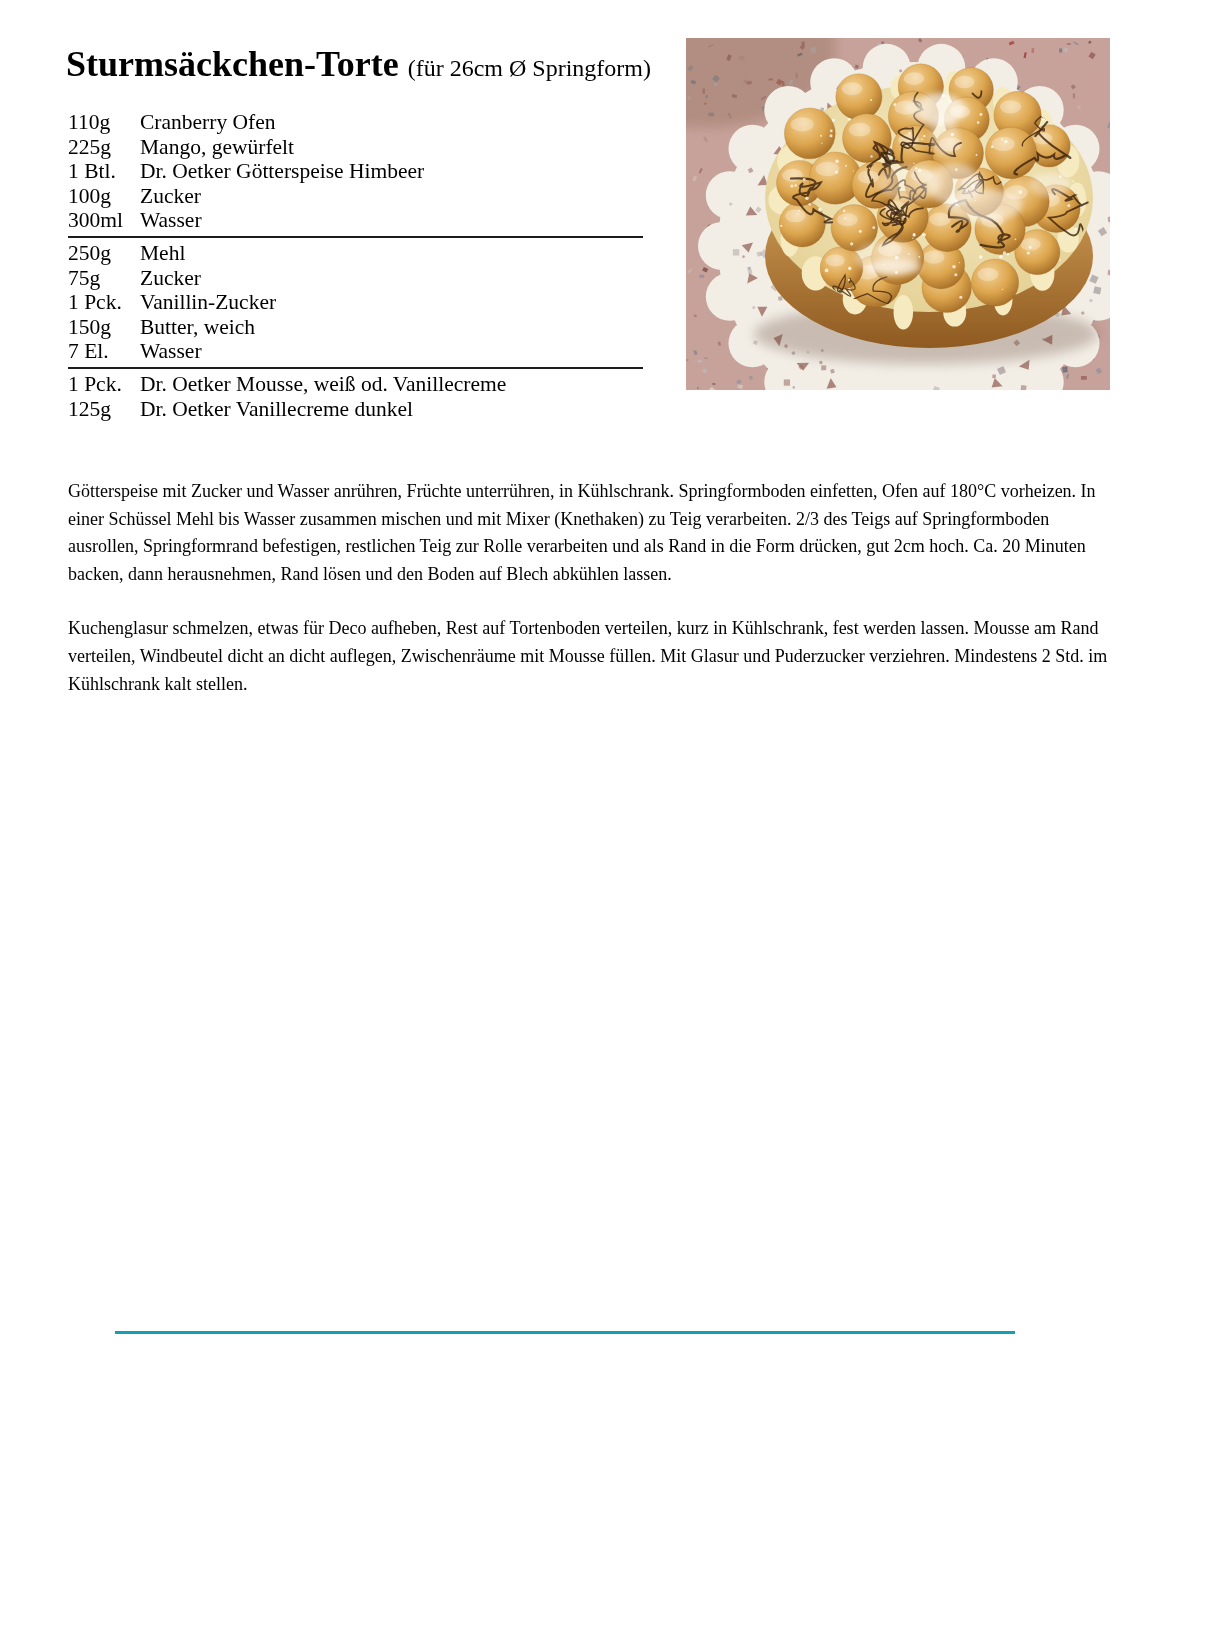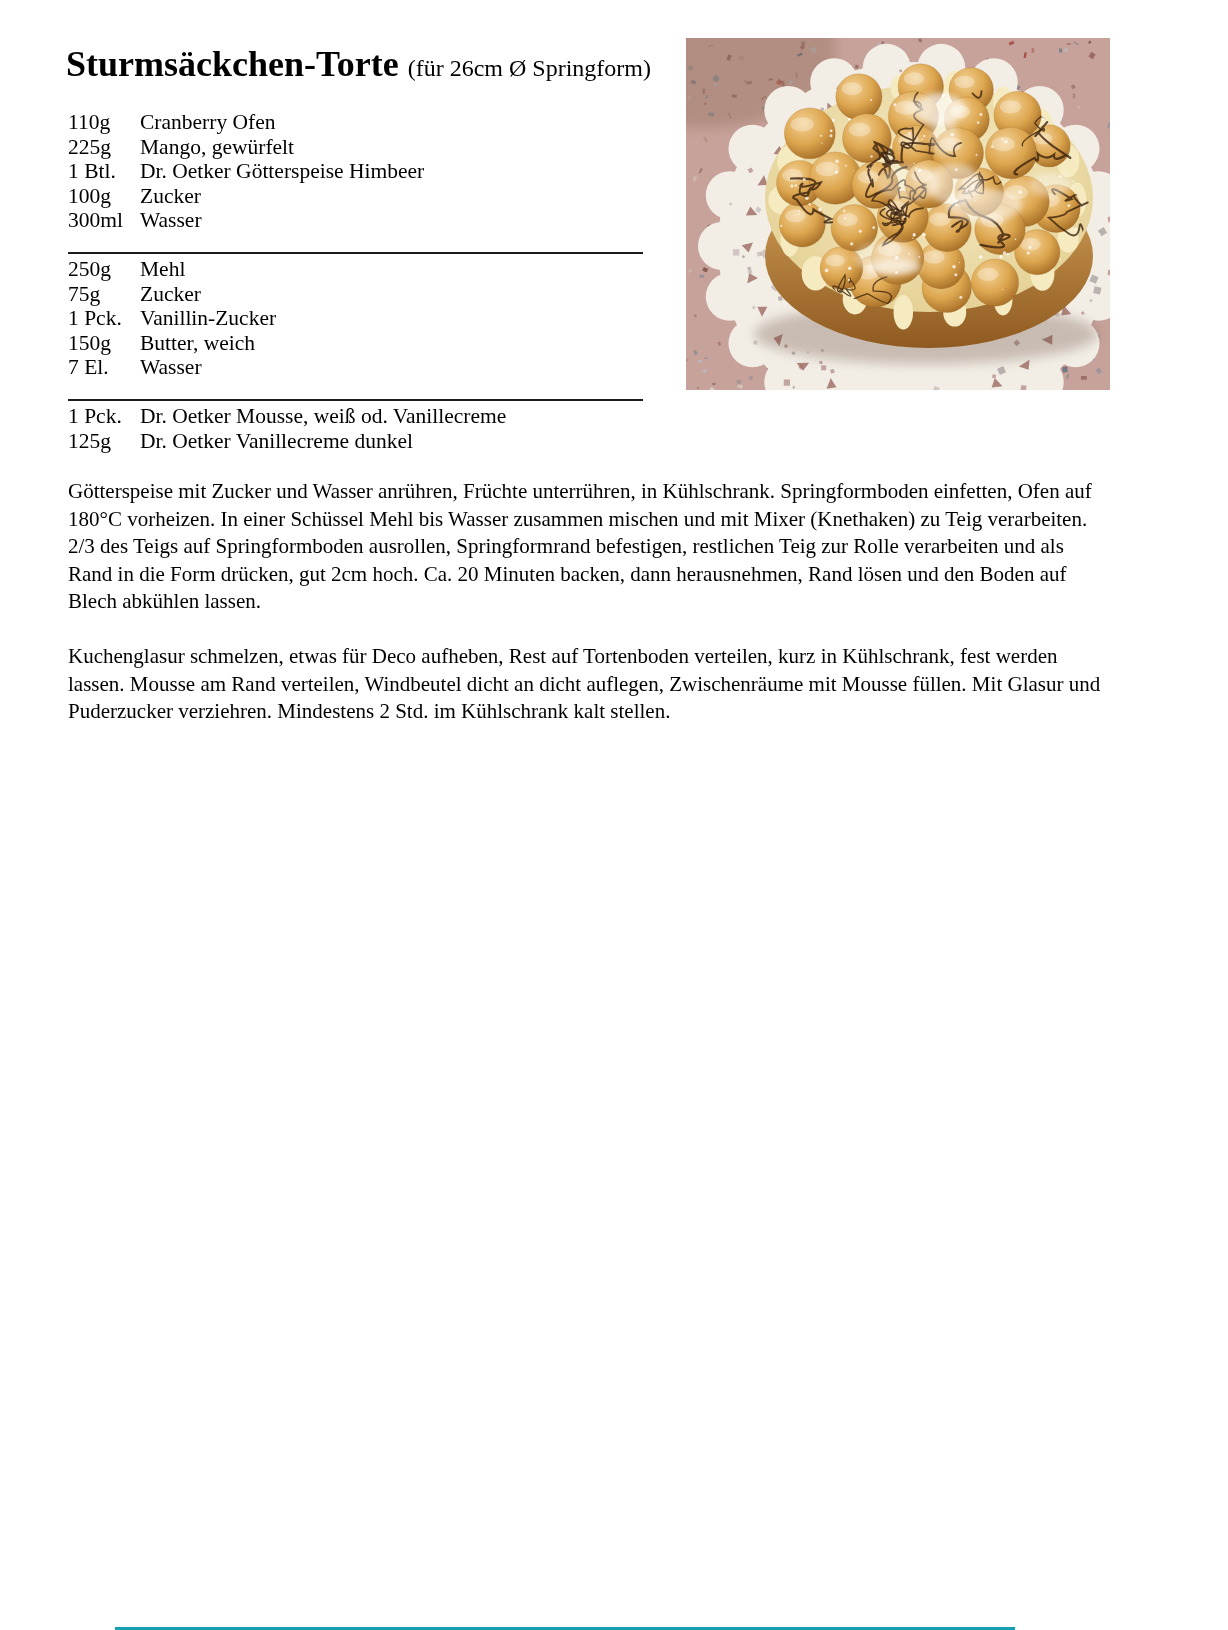--- a/index.html
+++ b/index.html
@@ -10,7 +10,7 @@
     font-family: "Liberation Serif", serif;
     color: #000;
   }
-  .page { position: absolute; inset: 0; width: 1228px; height: 1630px; background:#fff; }
+  .page { position: absolute; inset: 0; width: 1228px; height: 1334px; background:#fff; }
 
   
   .title {

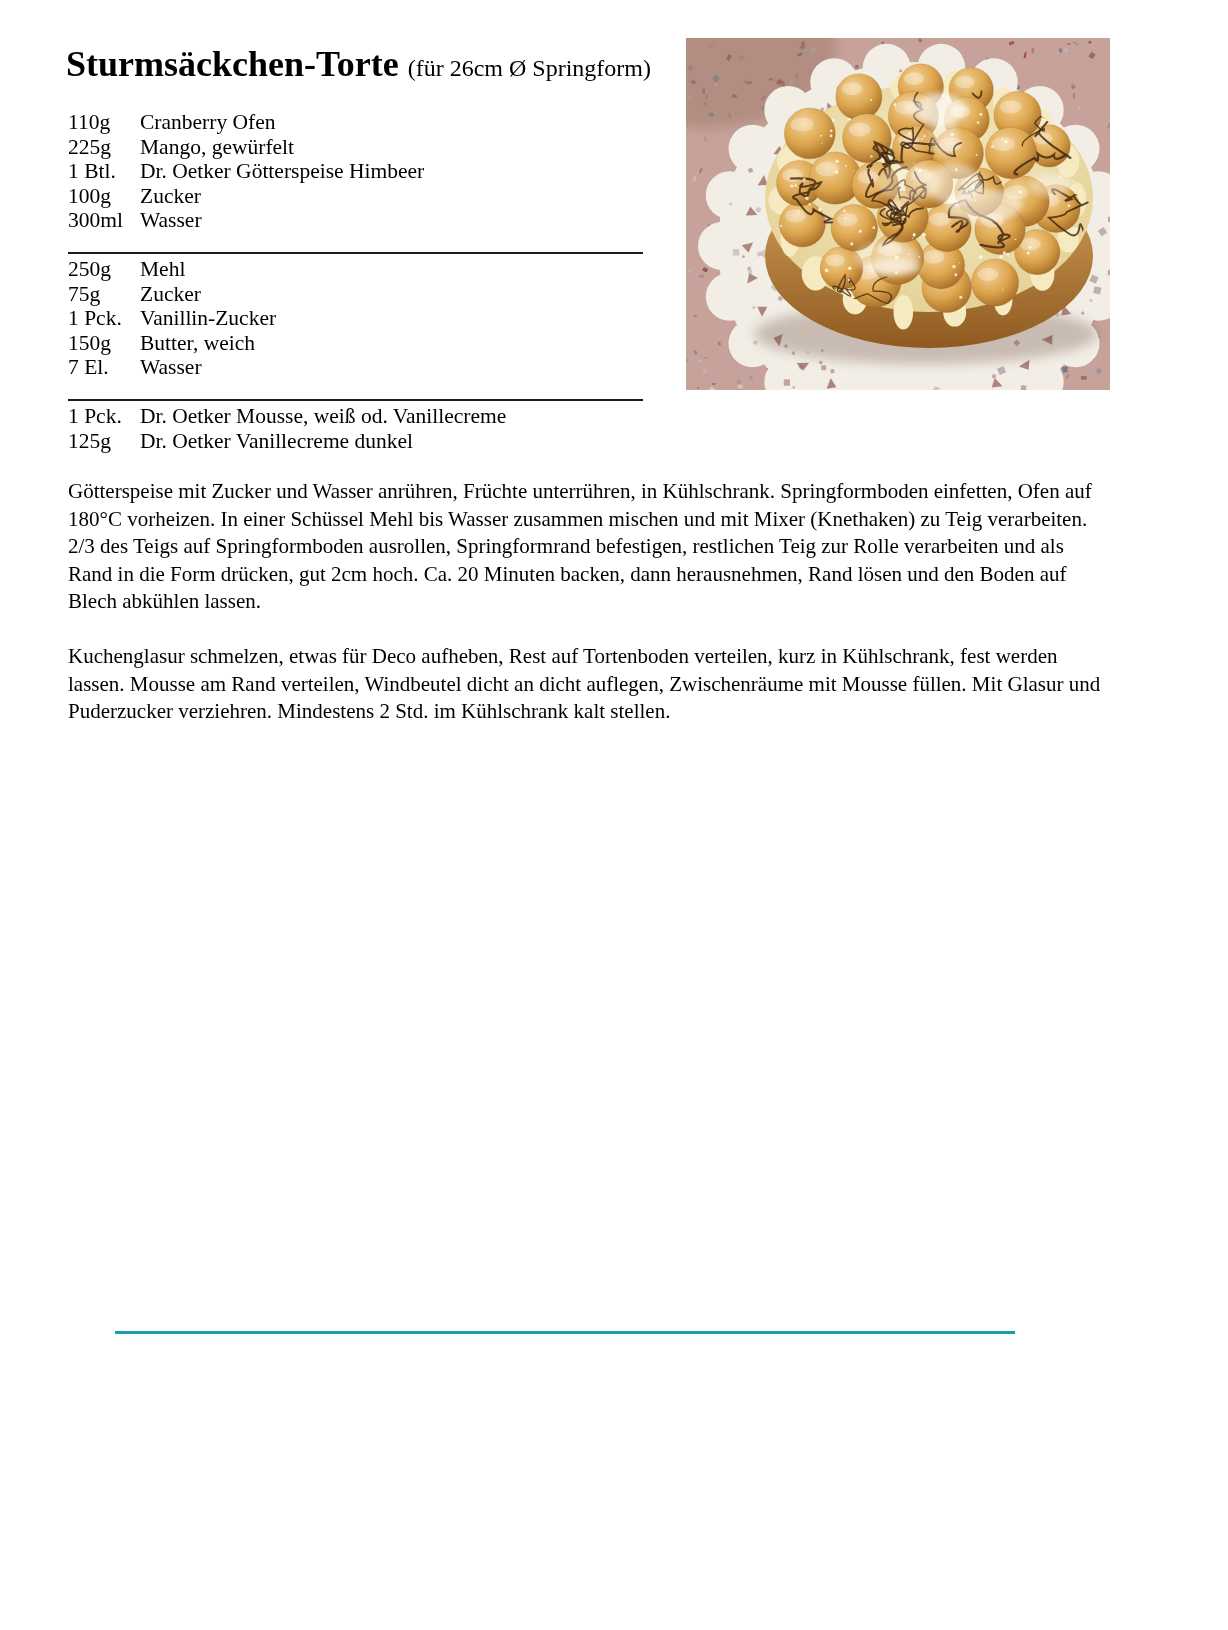--- a/index.html
+++ b/index.html
@@ -25,7 +25,7 @@
     position: absolute; left: 68px; top: 110px; width: 575px;
     font-size: 21.5px;
   }
-  .ingredients .group { padding-bottom: 19px; margin-bottom: 3px; }
+  .ingredients .group { padding-bottom: 3px; margin-bottom: 3px; }
   .ingredients .group.ruled { border-bottom: 2px solid #1c1c1c; }
   .ingredients .row { display: flex; line-height: 24.6px; }
   .ingredients .amount { width: 72px; flex: none; }

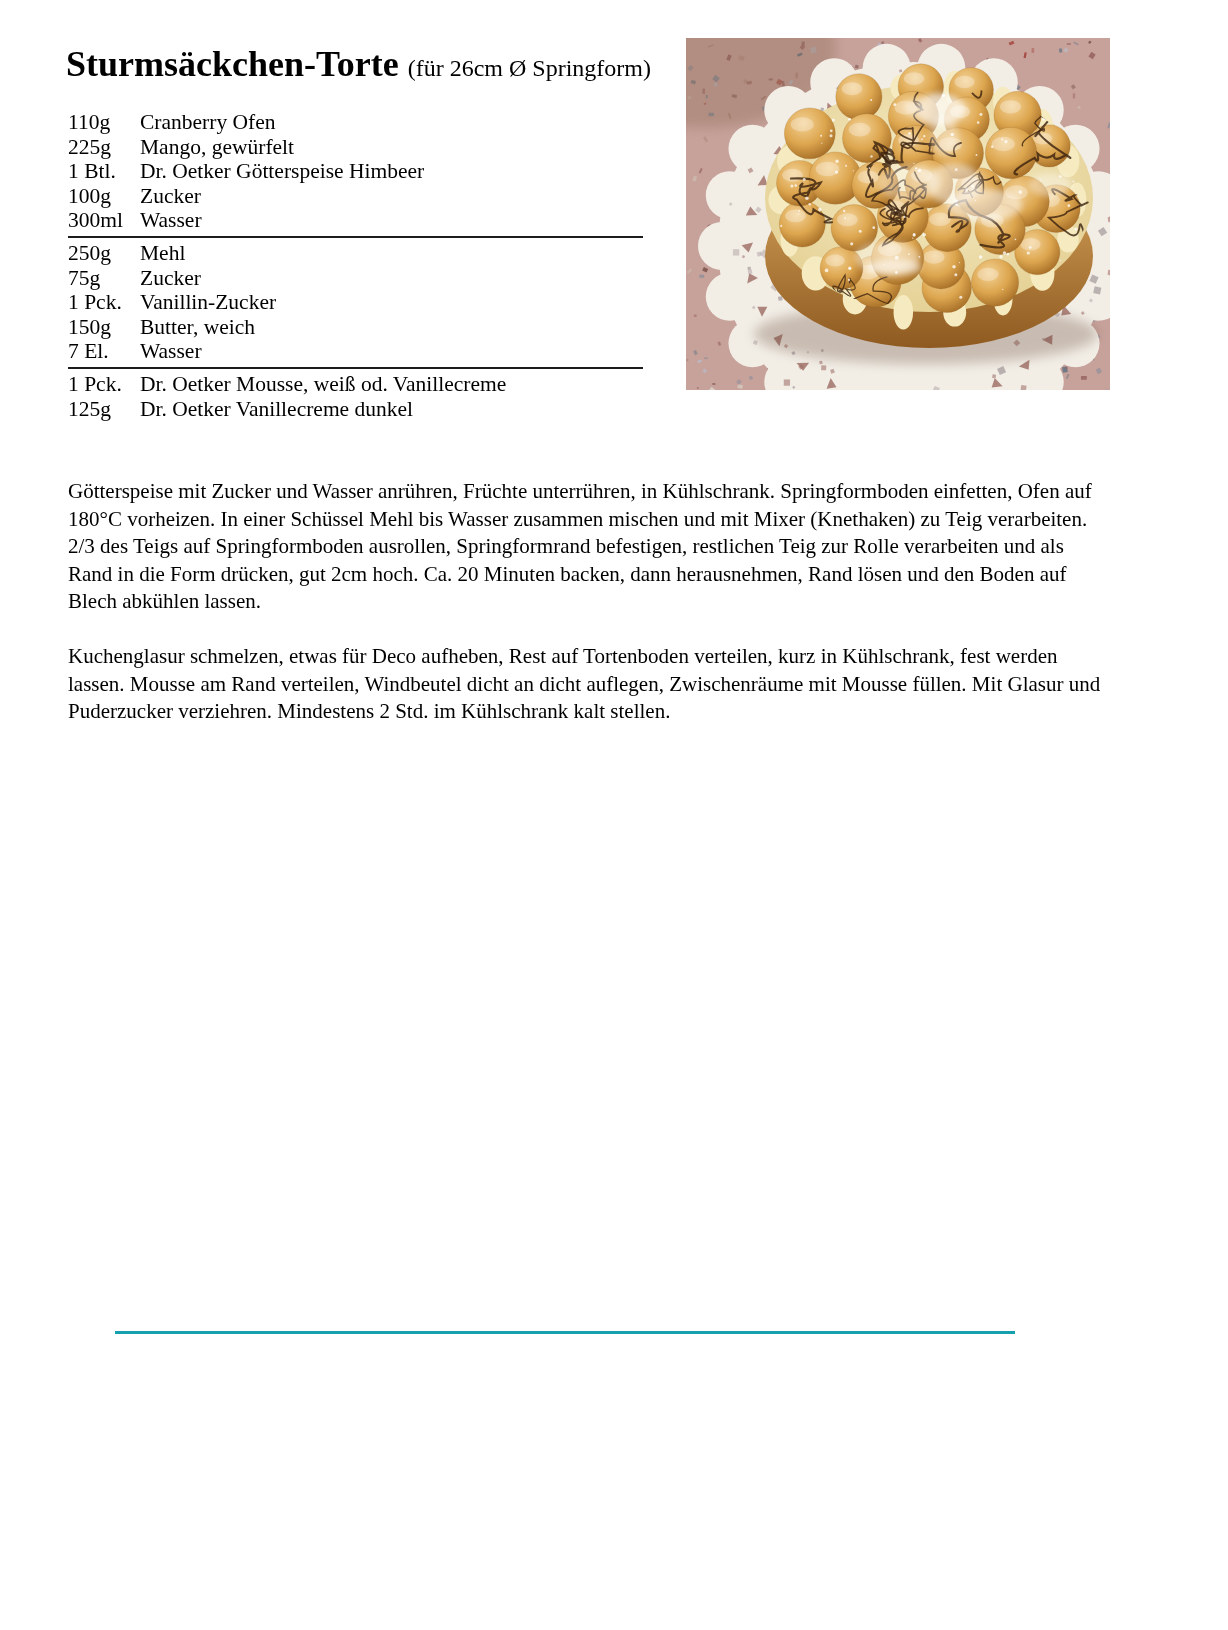--- a/index.html
+++ b/index.html
@@ -41,7 +41,7 @@
   
   .instructions {
     position: absolute; left: 68px; top: 478px; width: 1045px;
-    font-size: 21px; line-height: 27.6px; text-align: left;
+    font-size: 18px; line-height: 27.6px; text-align: left;
   }
   .instructions p { margin: 0 0 27px 0; }
 

